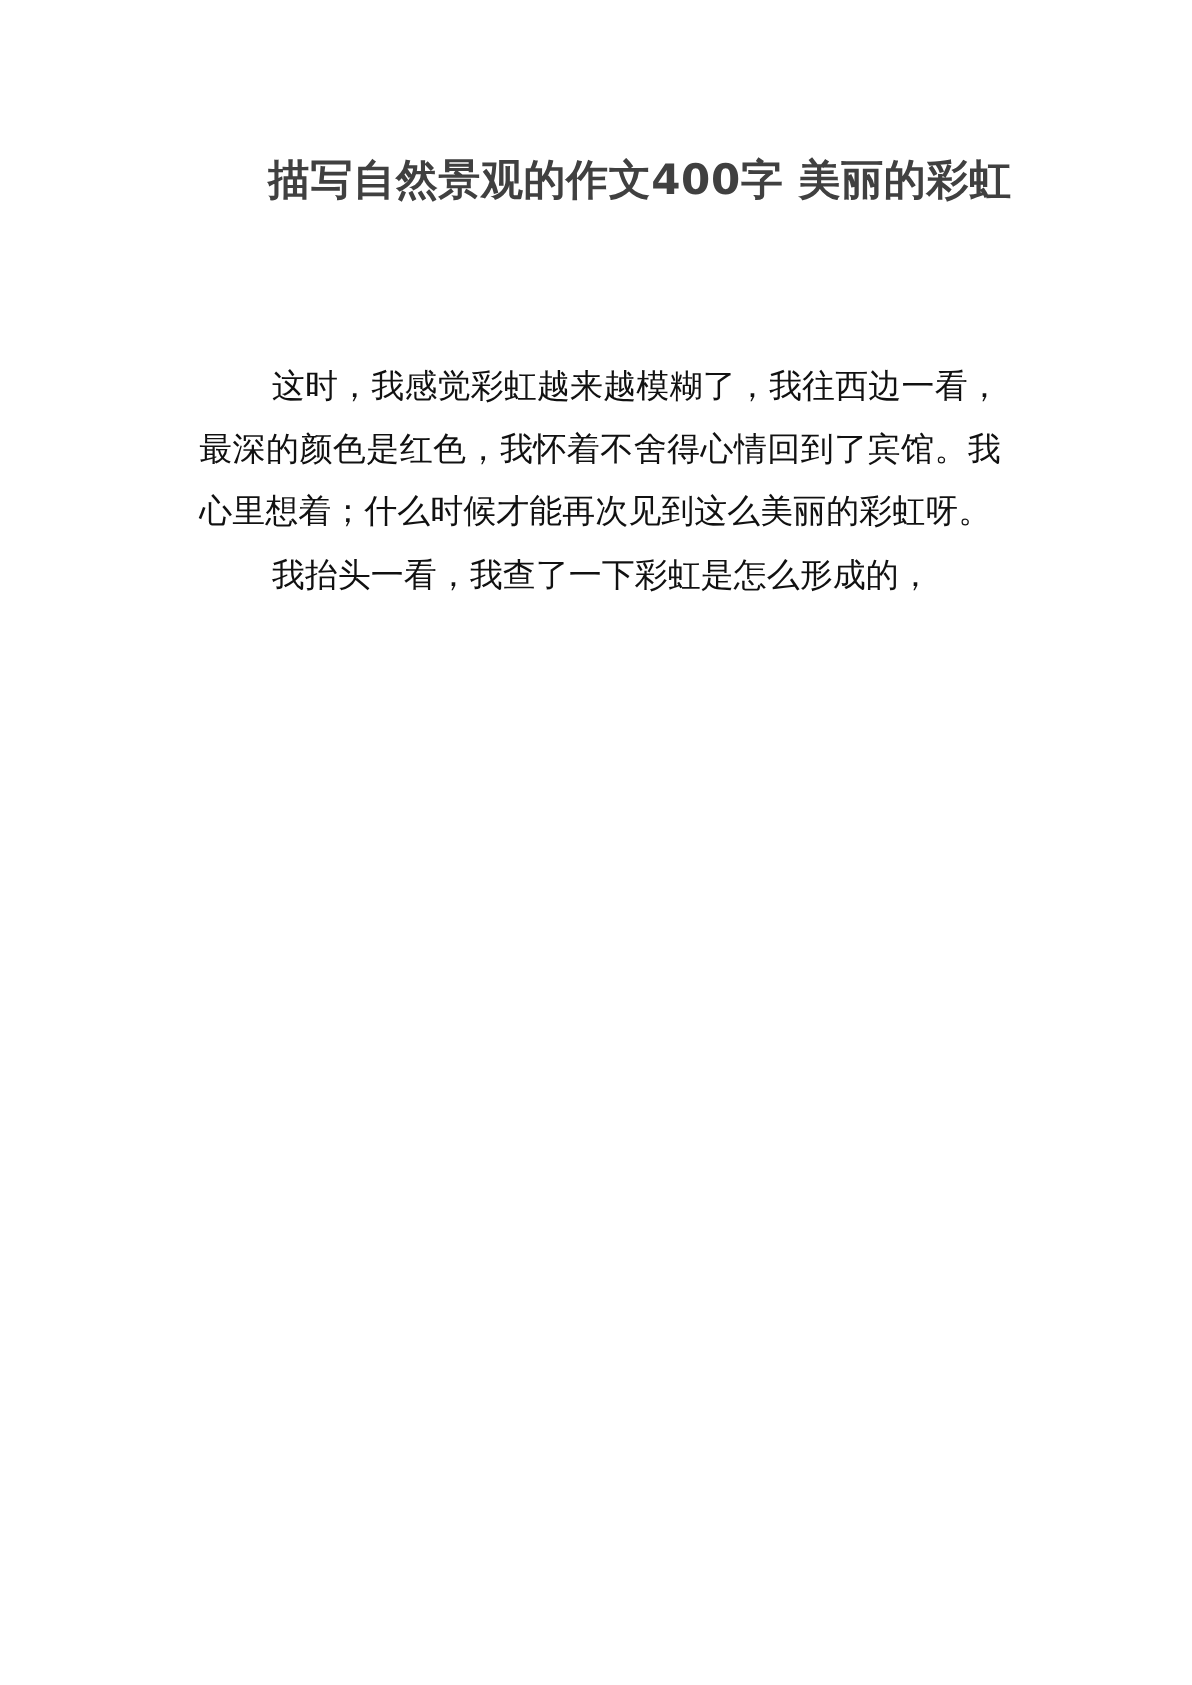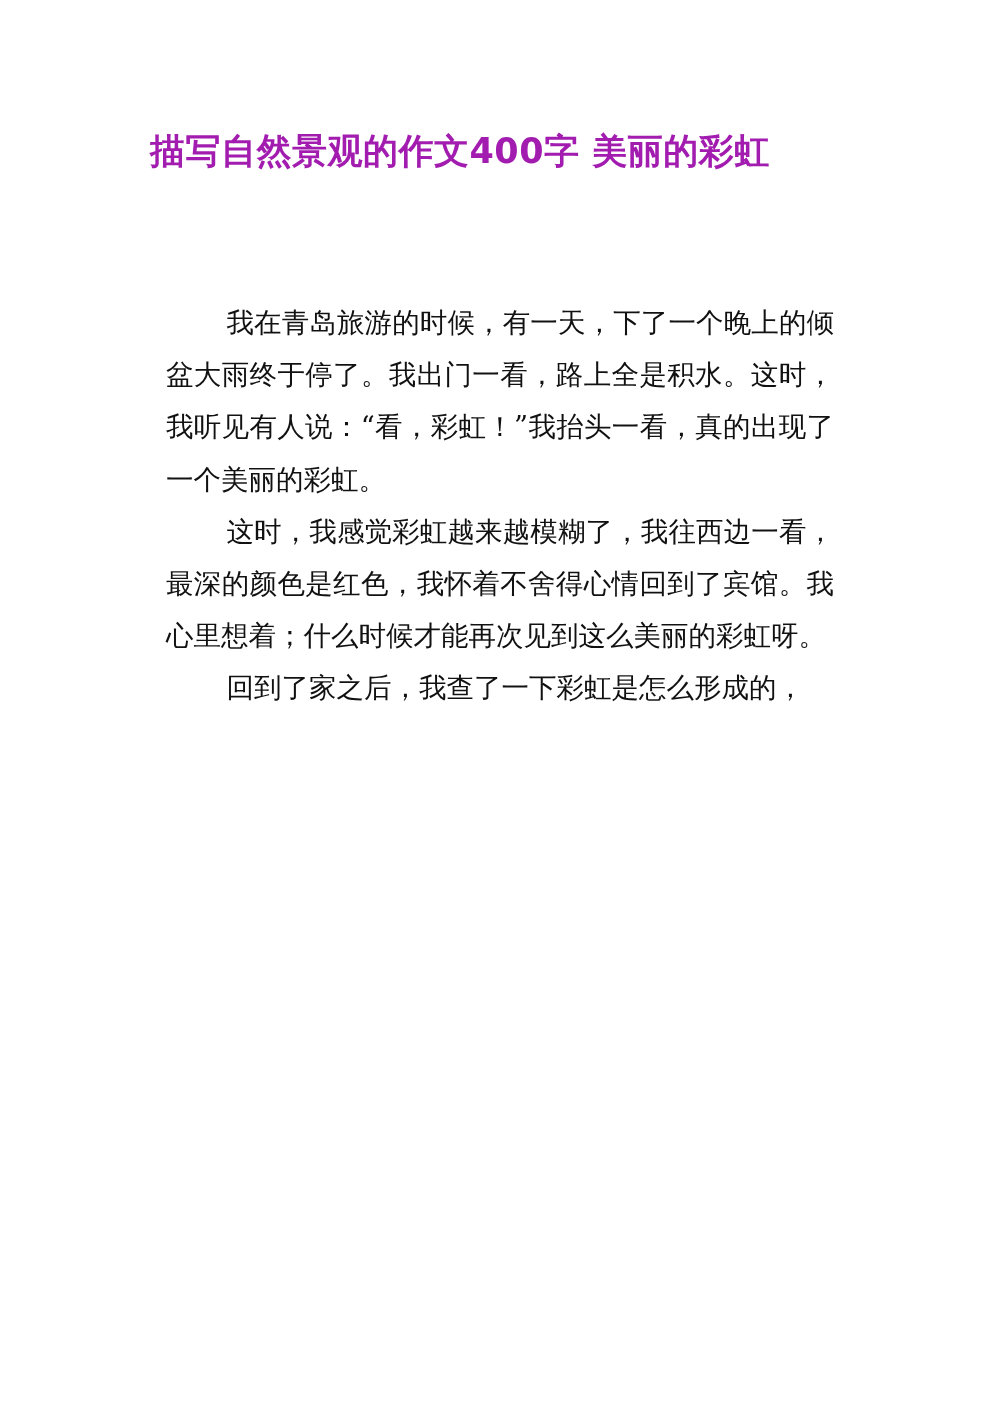--- a/index.html
+++ b/index.html
@@ -27,12 +27,12 @@
       top: 124px;
       width: 693px;
       margin: 0;
-      text-align: left;
+      text-align: right;
       font-family: "DejaVu Sans", "Liberation Sans", sans-serif;
       font-weight: bold;
       font-size: 35px;
       line-height: 54px;
-      color: #a21caf;
+      color: #404040;
       letter-spacing: 0.5px;
     }
     .body {

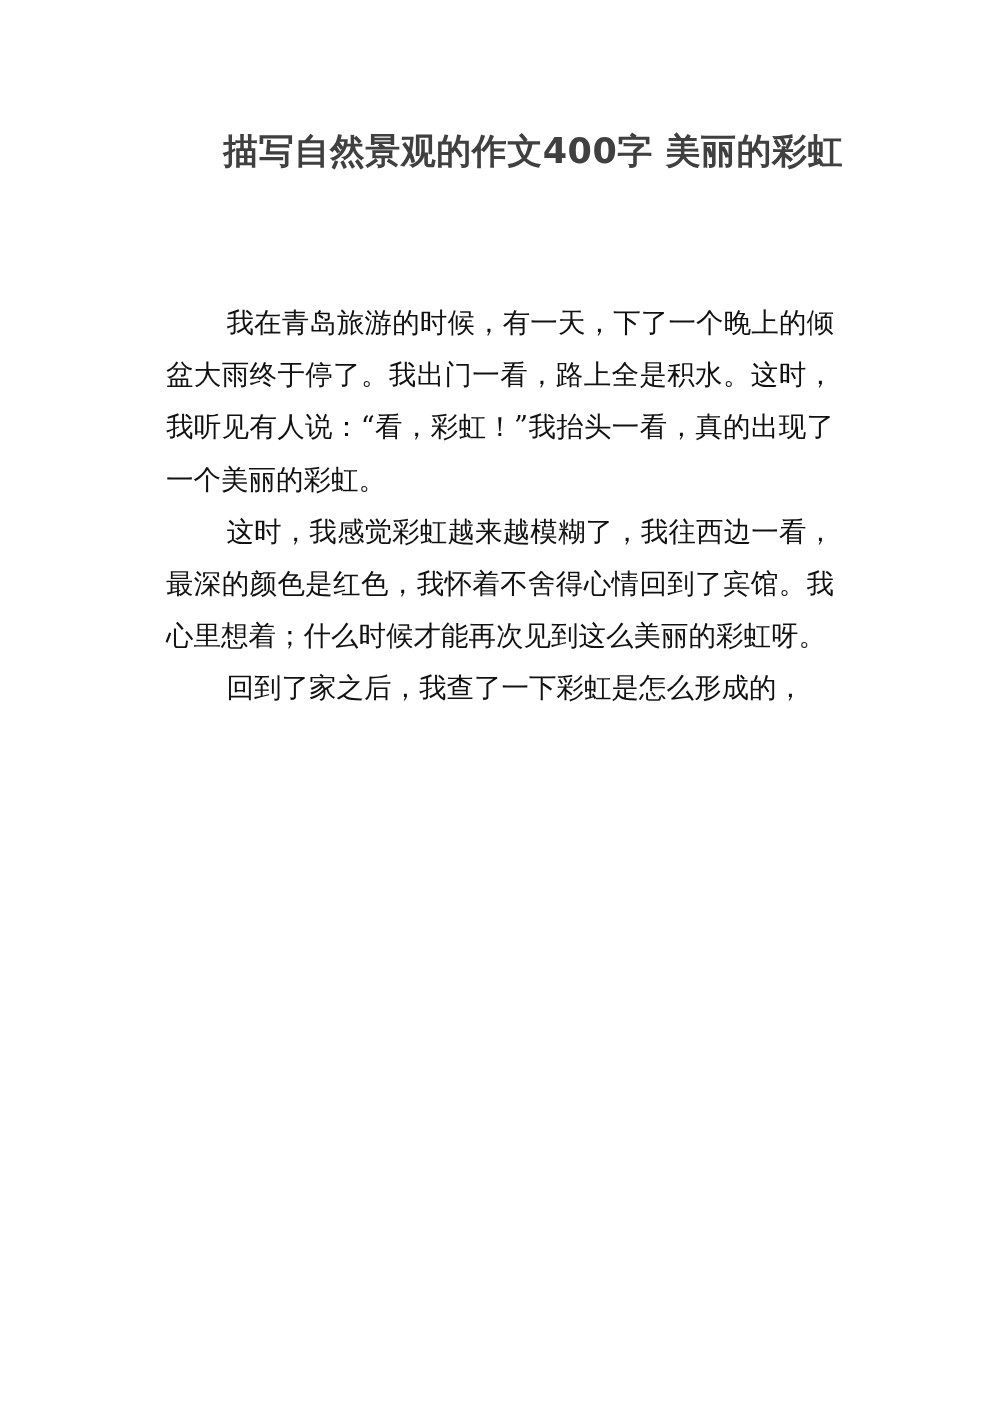--- a/index.html
+++ b/index.html
@@ -59,7 +59,6 @@
 <div class="page">
   <h1 class="title">描写自然景观的作文400字 美丽的彩虹</h1>
   <div class="body">
-    <p>我在青岛旅游的时候，有一天，下了一个晚上的倾盆大雨终于停了。我出门一看，路上全是积水。这时，我听见有人说：“看，彩虹！”我抬头一看，真的出现了一个美丽的彩虹。</p>
     <p>这时，我感觉彩虹越来越模糊了，我往西边一看，最深的颜色是红色，我怀着不舍得心情回到了宾馆。我心里想着；什么时候才能再次见到这么美丽的彩虹呀。</p>
     <p>回到了家之后，我查了一下彩虹是怎么形成的，</p>
   </div>

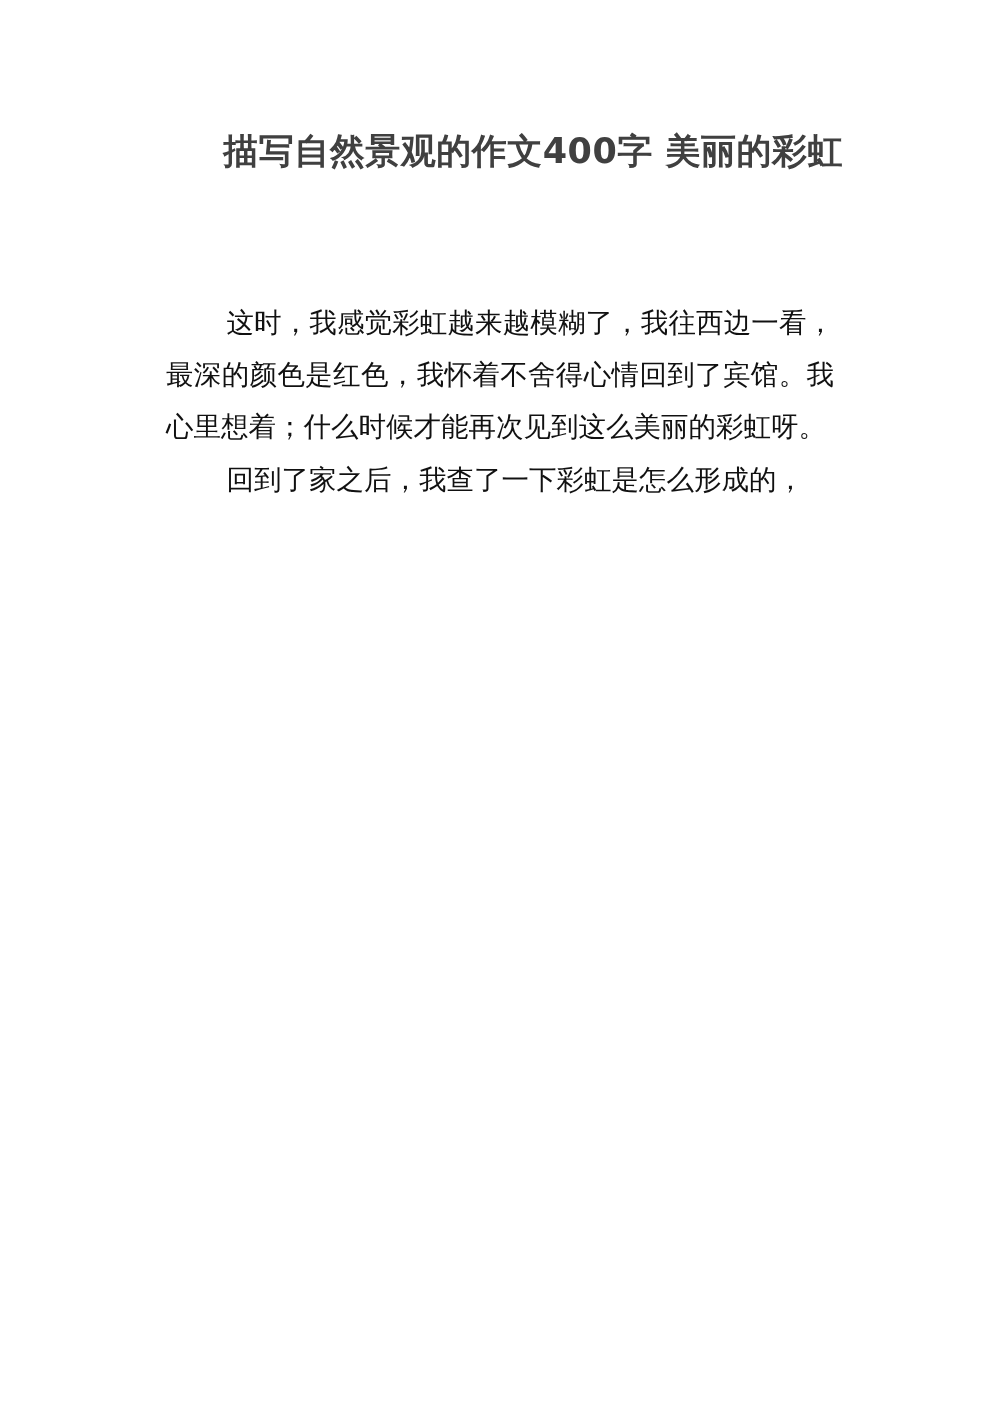--- a/index.html
+++ b/index.html
@@ -60,7 +60,7 @@
   <h1 class="title">描写自然景观的作文400字 美丽的彩虹</h1>
   <div class="body">
     <p>这时，我感觉彩虹越来越模糊了，我往西边一看，最深的颜色是红色，我怀着不舍得心情回到了宾馆。我心里想着；什么时候才能再次见到这么美丽的彩虹呀。</p>
-    <p>回到了家之后，我查了一下彩虹是怎么形成的，</p>
+    <p>我抬头一看，我查了一下彩虹是怎么形成的，</p>
   </div>
 </div>
 

